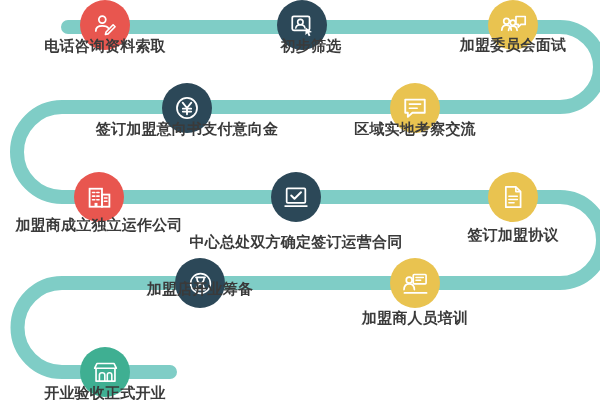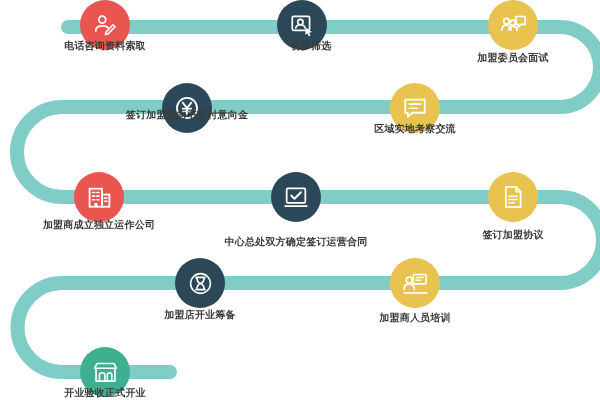--- a/index.html
+++ b/index.html
@@ -46,7 +46,7 @@
     left: 50%;
     transform: translateX(-50%);
     white-space: nowrap;
-    font-size: 10px;
+    font-size: 15px;
     font-weight: bold;
     color: #3a3a3a;
     letter-spacing: 0.2px;

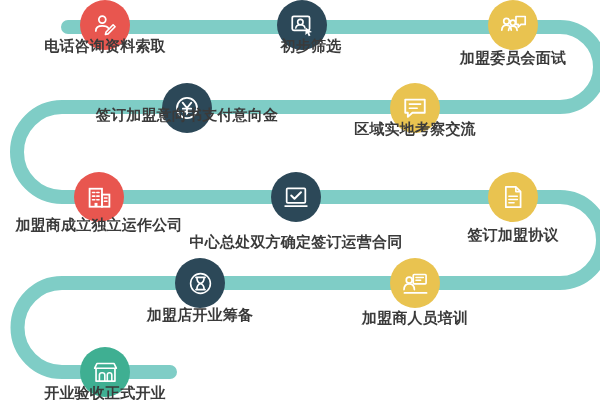--- a/index.html
+++ b/index.html
@@ -106,7 +106,7 @@
         <path d="M14.2 4 H22.4 V11 H18.6 L16.2 13.4 V11 H14.2 Z" fill="none" stroke="#fff" stroke-width="1.5" stroke-linejoin="round"></path>
       </svg>
     </div>
-    <div class="node-label" style="top:27px;font-family:Liberation Serif, serif;">加盟委员会面试</div>
+    <div class="node-label" style="top:14px;font-family:Liberation Serif, serif;">加盟委员会面试</div>
   </div>
 
   <div class="node" style="left:187px; top:108px;">

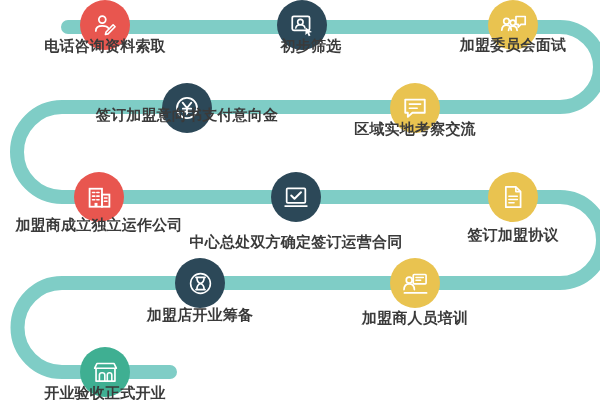--- a/index.html
+++ b/index.html
@@ -119,7 +119,7 @@
         <path d="M12 12 V17.4" stroke="#fff" stroke-width="1.6" stroke-linecap="round"></path>
       </svg>
     </div>
-    <div class="node-label" style="top:1px;">签订加盟意向书支付意向金</div>
+    <div class="node-label" style="top:15px;">签订加盟意向书支付意向金</div>
   </div>
 
   <div class="node" style="left:415px; top:108px;">

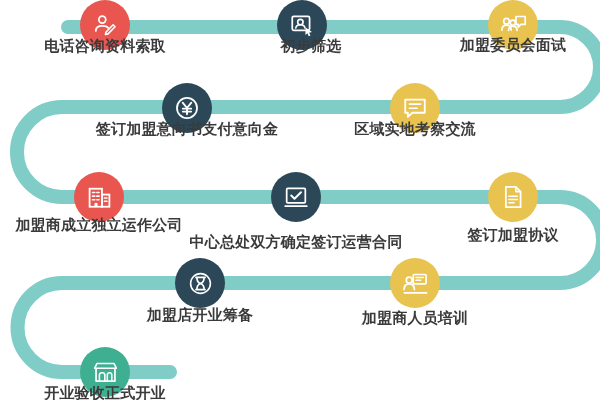--- a/index.html
+++ b/index.html
@@ -177,7 +177,7 @@
         <path d="M8.8 17.4 Q8.8 13 12 12 Q15.2 13 15.2 17.4" fill="none" stroke="#fff" stroke-width="1.5" stroke-linejoin="round"></path>
       </svg>
     </div>
-    <div class="node-label" style="top:26px;">加盟店开业筹备</div>
+    <div class="node-label" style="top:0;">加盟店开业筹备</div>
   </div>
 
   <div class="node" style="left:415px; top:283px;">

